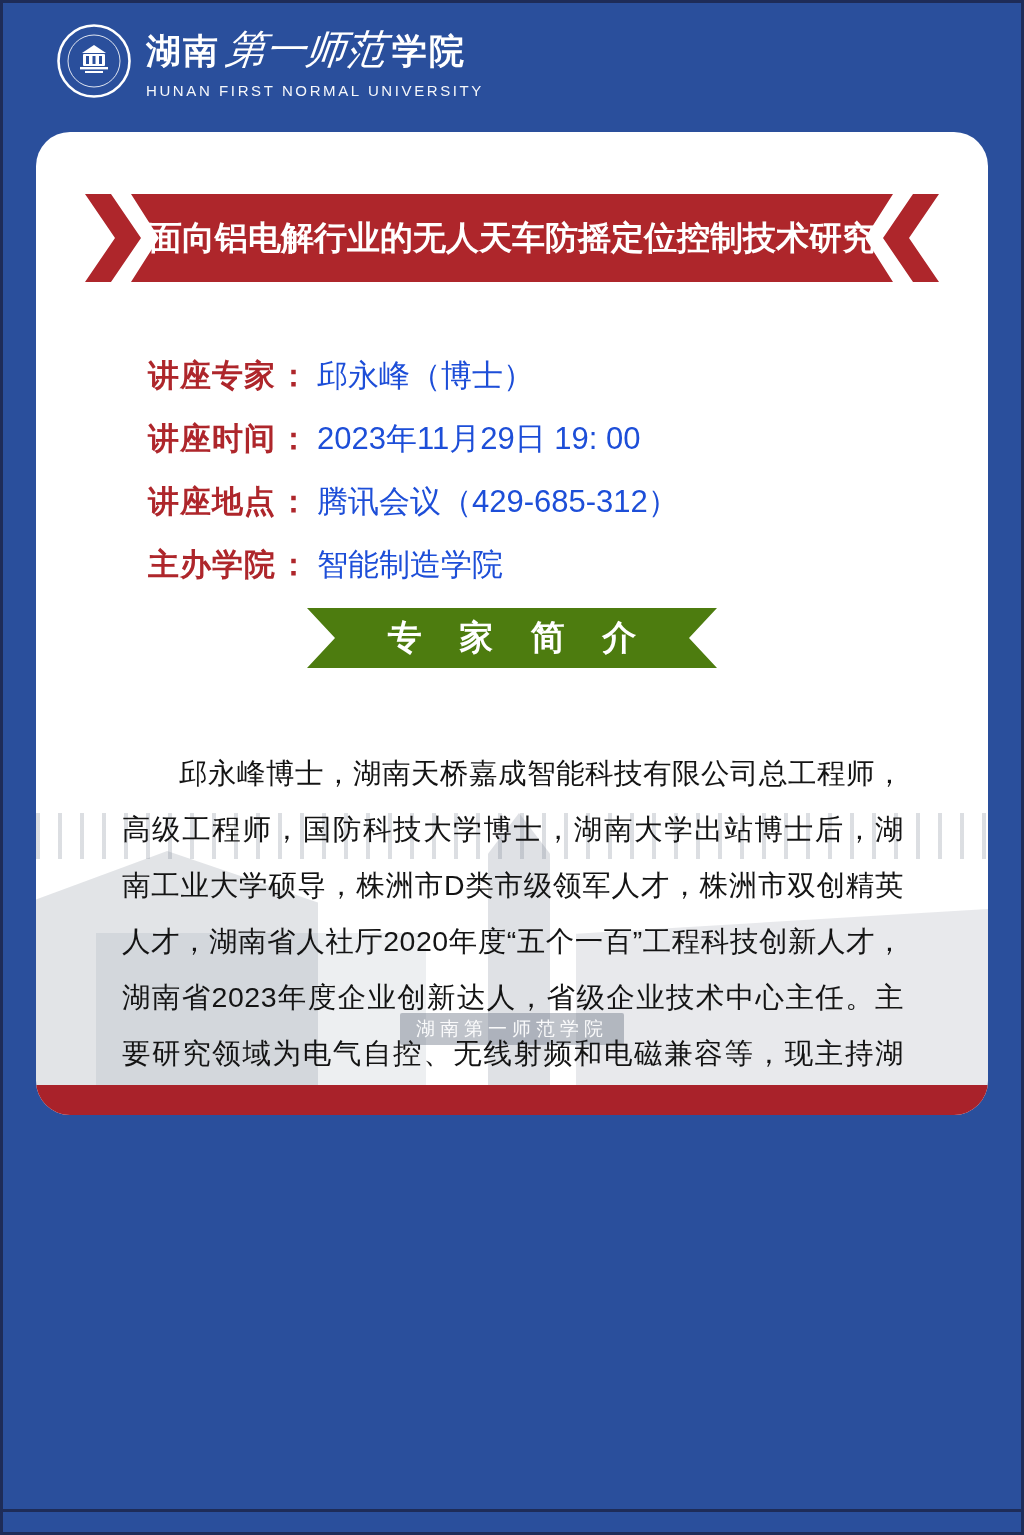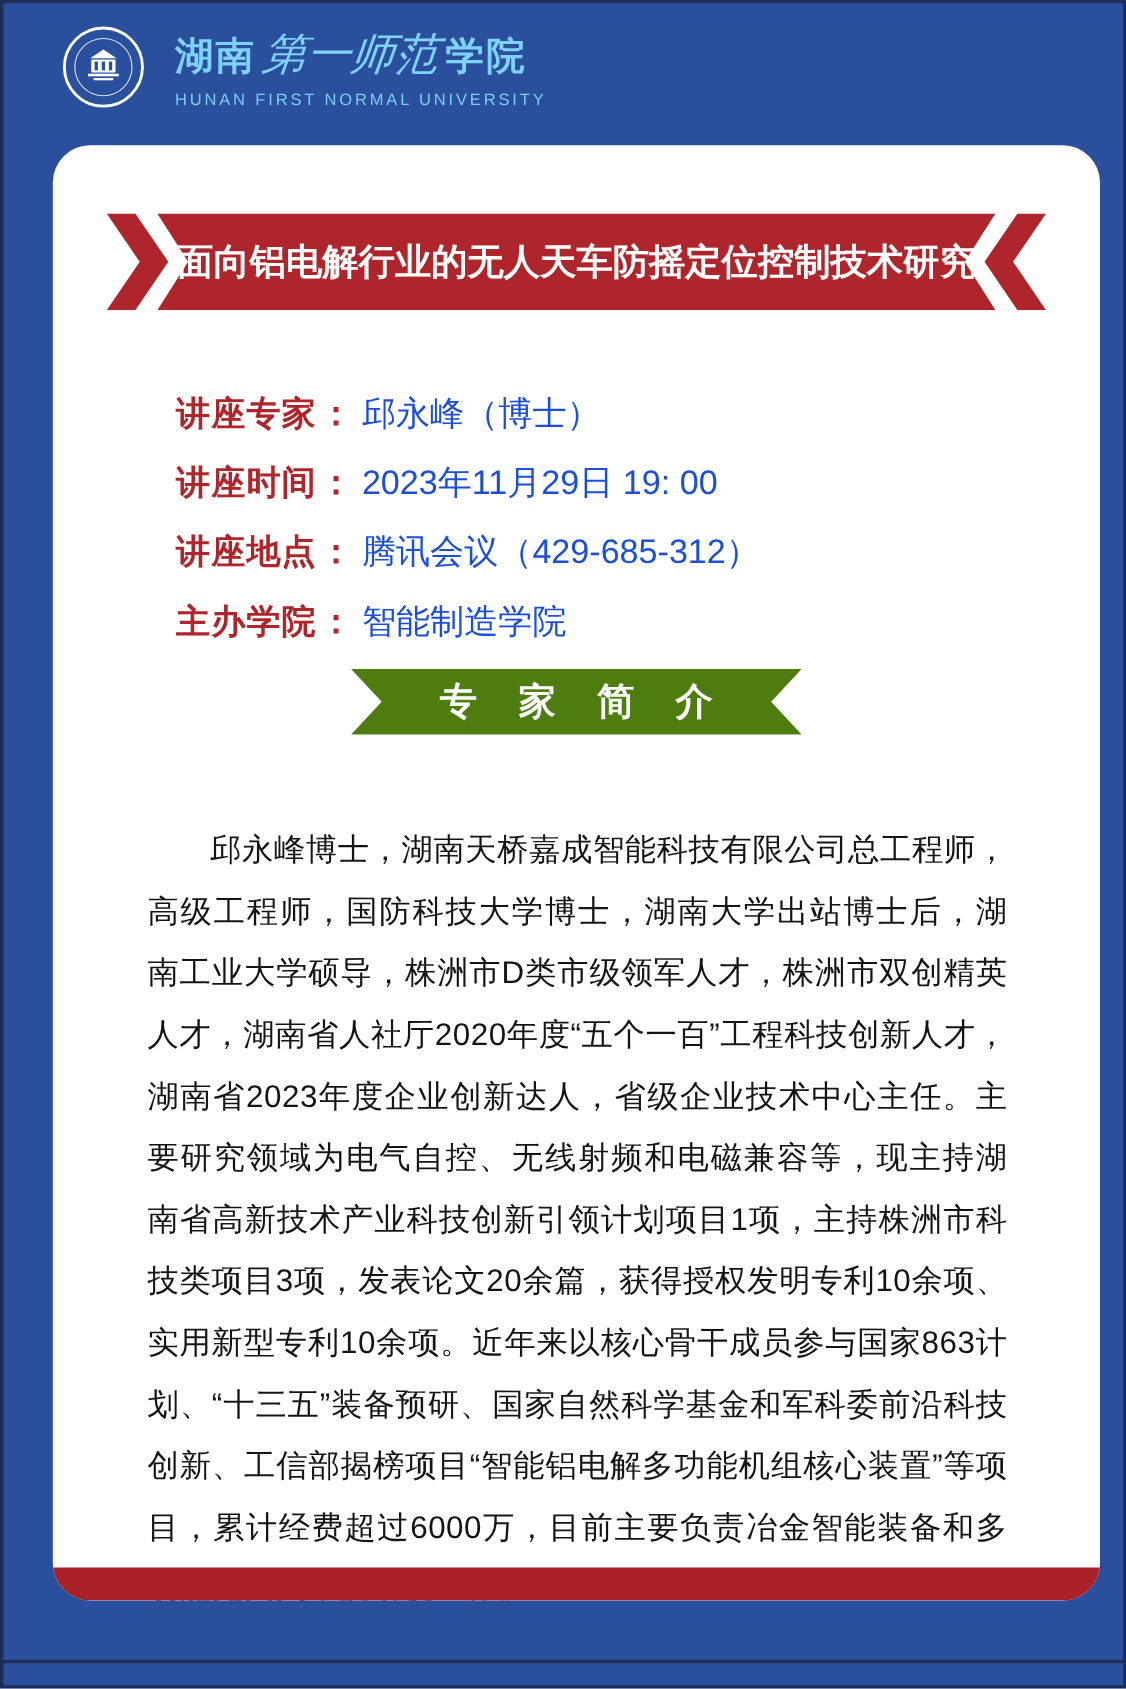--- a/index.html
+++ b/index.html
@@ -15,7 +15,7 @@
   .header{position:absolute;left:0;top:0;width:100%;height:132px;}
   .logo-wrap{position:absolute;left:56px;top:22px;display:flex;align-items:center;}
   .logo-circle{width:76px;height:76px;flex:0 0 auto;}
-  .logo-text{margin-left:27px;color:#7dd3fc;}
+  .logo-text{margin-left:14px;color:#ffffff;}
   .logo-zh{font-size:35px;font-weight:bold;letter-spacing:2px;display:flex;align-items:baseline;white-space:nowrap;}
   .logo-zh .script{font-weight:normal;font-style:italic;transform:skewX(-6deg);font-size:40px;margin:0 6px;letter-spacing:0;}
   .logo-en{font-size:15px;letter-spacing:2.6px;margin-top:5px;font-weight:normal;opacity:.96;white-space:nowrap;}

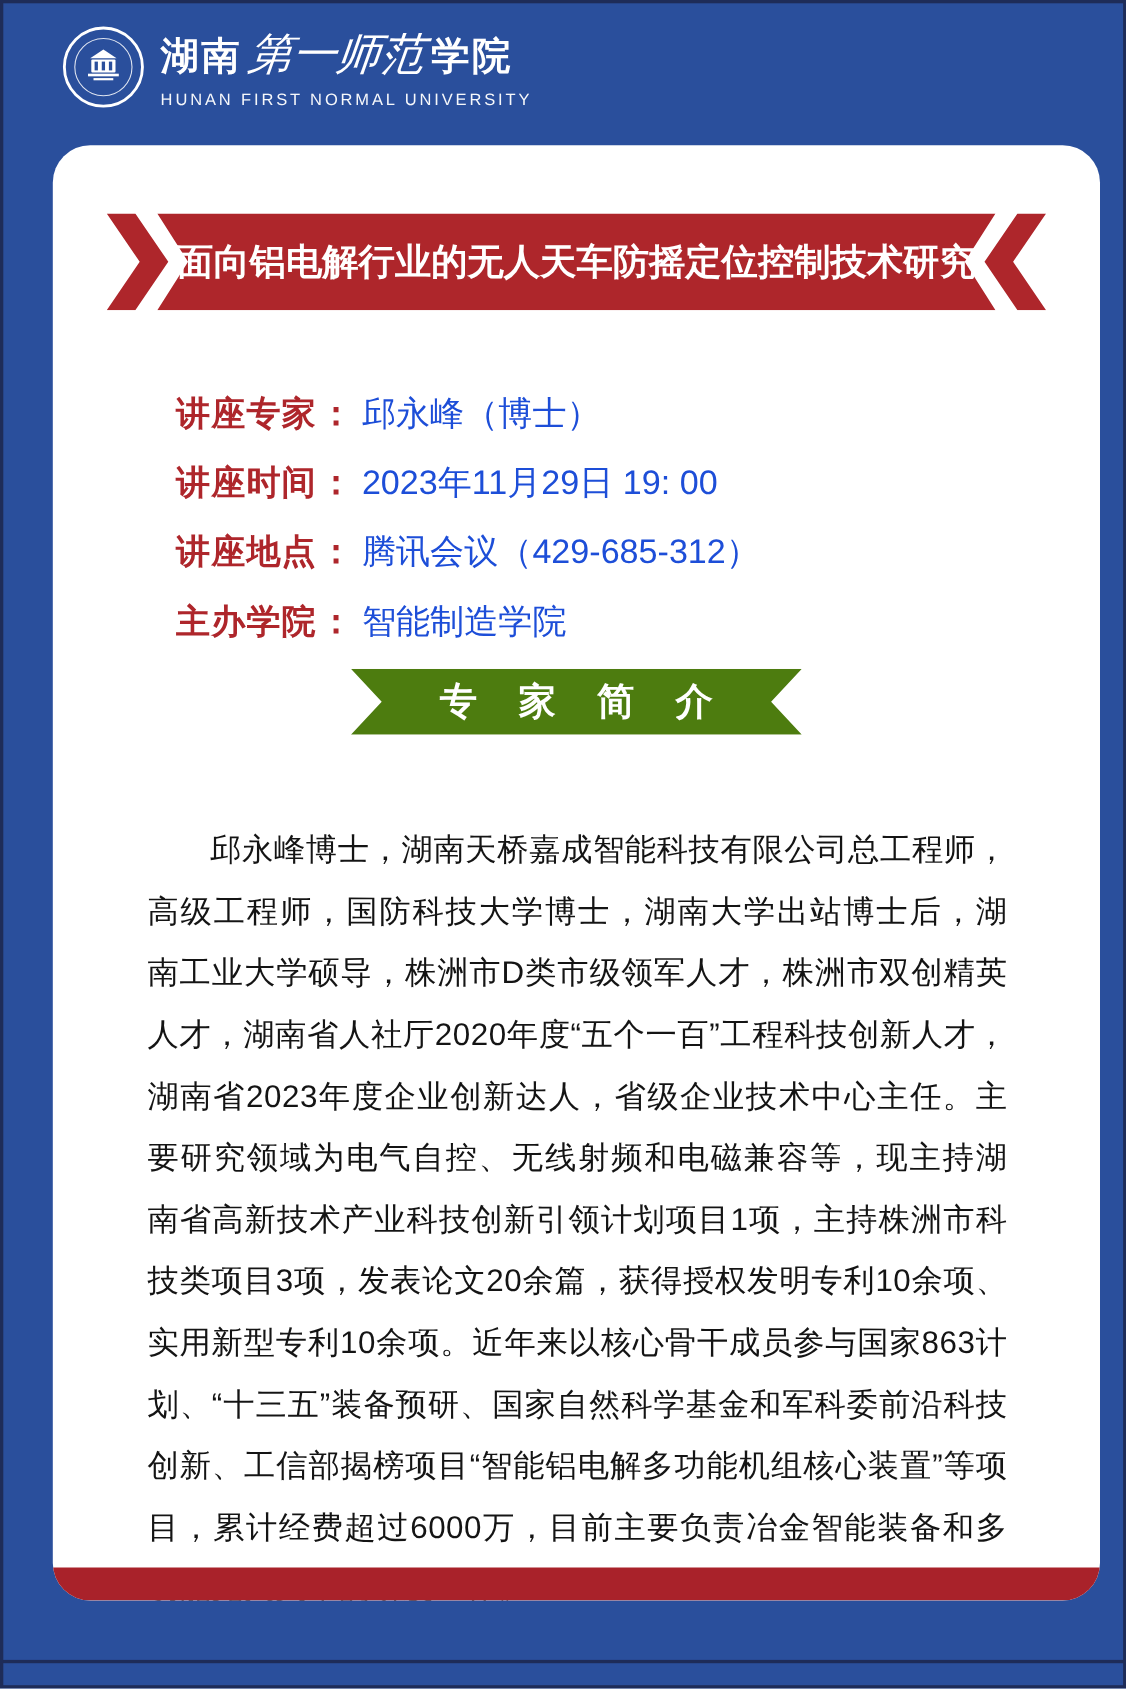--- a/index.html
+++ b/index.html
@@ -22,7 +22,7 @@
   .lecture-badge{position:absolute;right:62px;top:44px;color:#fff;font-size:48px;font-weight:bold;letter-spacing:5px;white-space:nowrap;}
 
   
-  .card{position:absolute;left:48px;top:132px;width:952px;height:1323px;background:#fff;border-radius:34px;overflow:hidden;z-index:2;}
+  .card{position:absolute;left:36px;top:132px;width:952px;height:983px;background:#fff;border-radius:34px;overflow:hidden;z-index:2;}
 
   
   .title-banner{position:absolute;left:50%;transform:translateX(-50%);top:62px;width:854px;height:88px;}

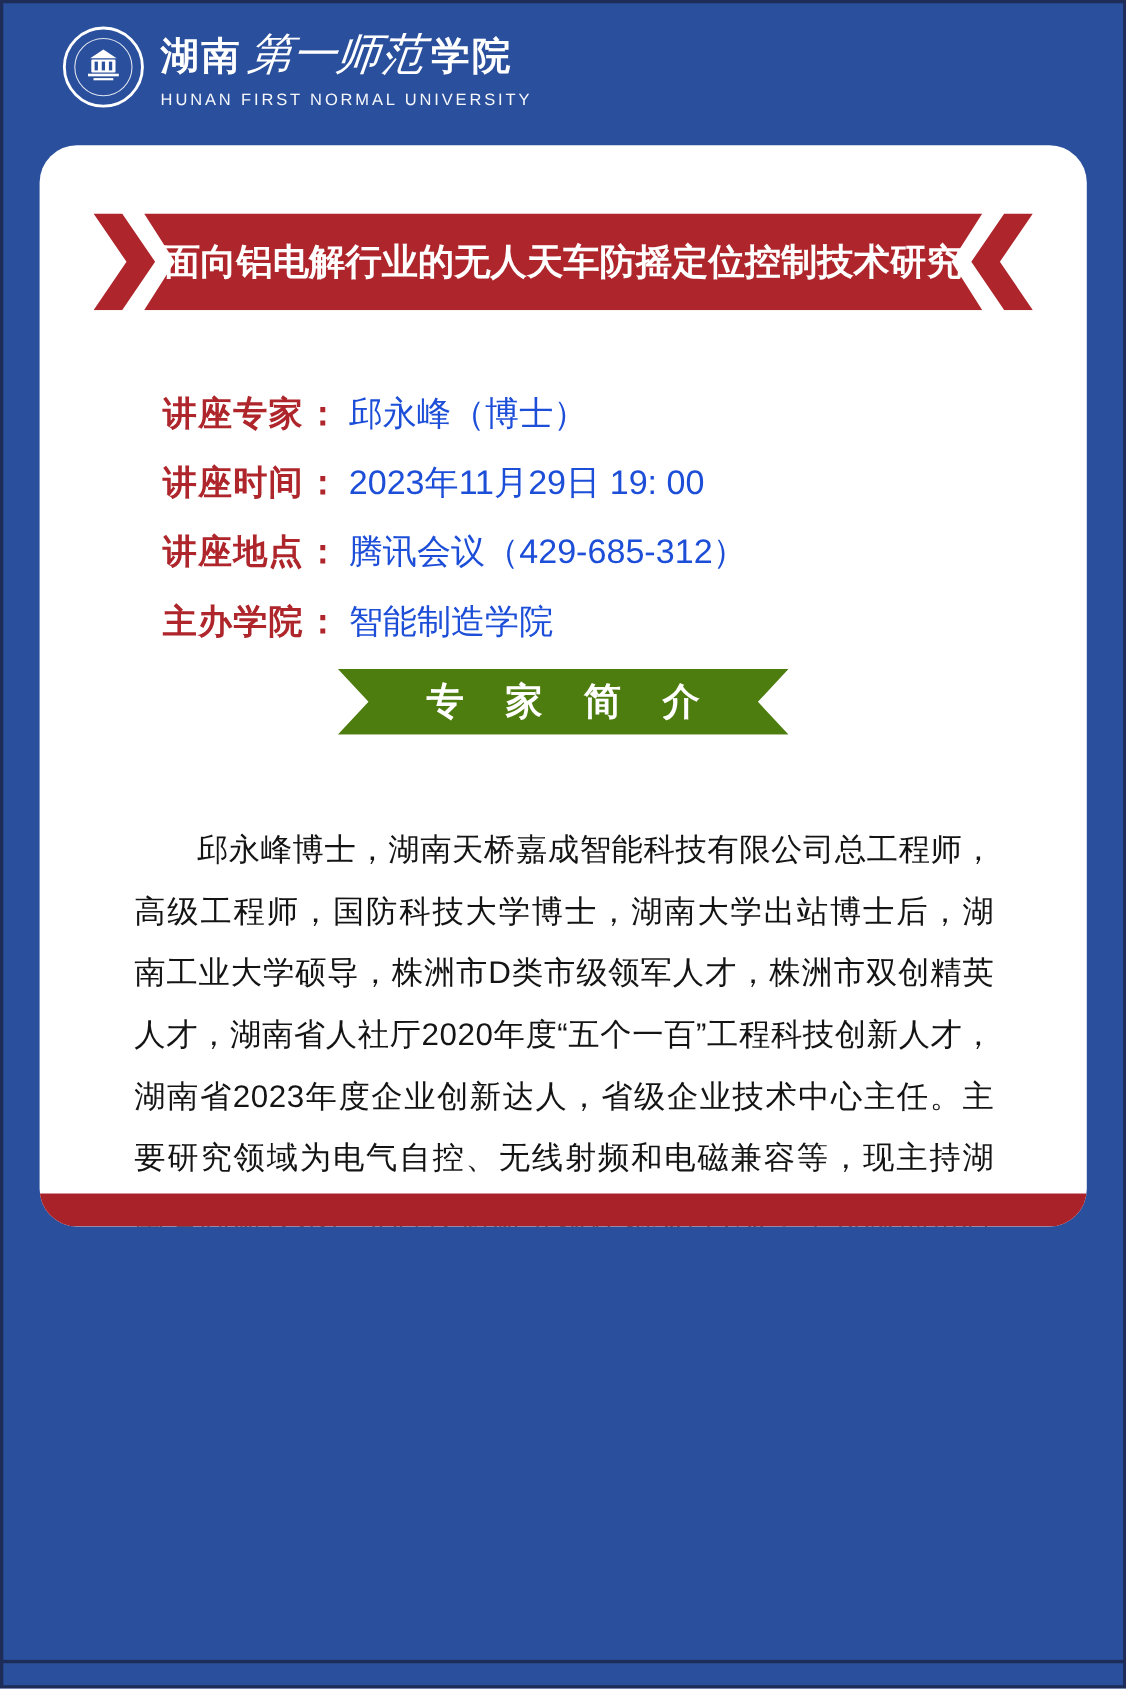--- a/index.html
+++ b/index.html
@@ -140,6 +140,15 @@
 
   <p class="bio">邱永峰博士，湖南天桥嘉成智能科技有限公司总工程师，高级工程师，国防科技大学博士，湖南大学出站博士后，湖南工业大学硕导，株洲市D类市级领军人才，株洲市双创精英人才，湖南省人社厅2020年度“五个一百”工程科技创新人才，湖南省2023年度企业创新达人，省级企业技术中心主任。主要研究领域为电气自控、无线射频和电磁兼容等，现主持湖南省高新技术产业科技创新引领计划项目1项，主持株洲市科技类项目3项，发表论文20余篇，获得授权发明专利10余项、实用新型专利10余项。近年来以核心骨干成员参与国家863计划、“十三五”装备预研、国家自然科学基金和军科委前沿科技创新、工信部揭榜项目“智能铝电解多功能机组核心装置”等项目，累计经费超过6000万，目前主要负责冶金智能装备和多功能无人天车的研发工作。</p>
 
+  <div class="campus-photo">
+    <div class="ph ph-bldg-left"></div>
+    <div class="ph ph-bldg-left2"></div>
+    <div class="ph ph-tower"></div>
+    <div class="ph ph-bldg-right"></div>
+    <div class="ph-fence ph" style="background:none;"></div>
+    <div class="ph-fence"></div>
+    <div class="photo-sign">湖南第一师范学院</div>
+  </div>
 
   <div class="red-band"></div>
 </div>

